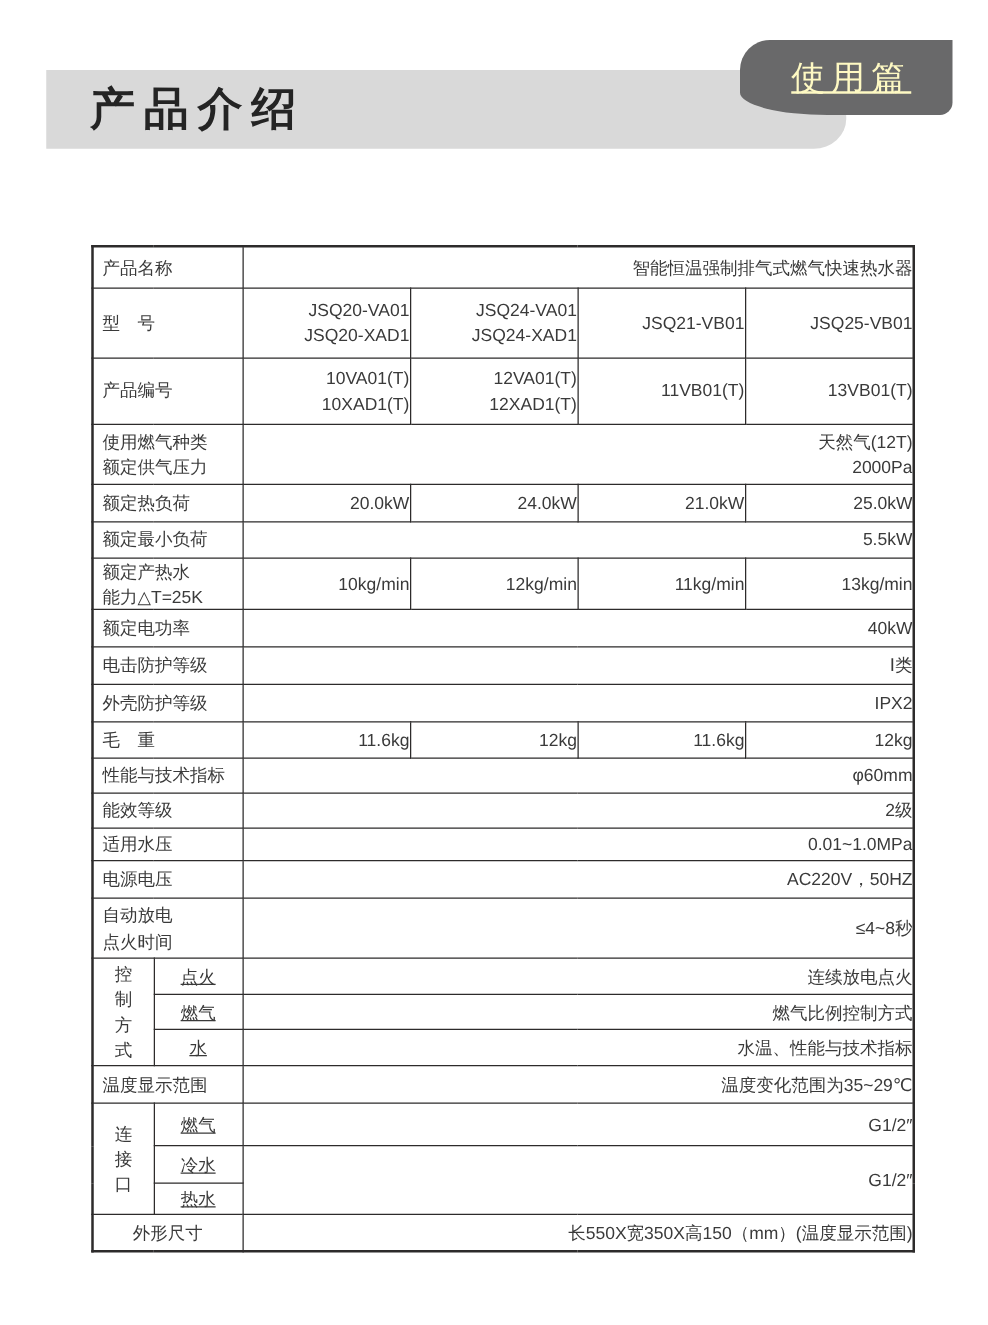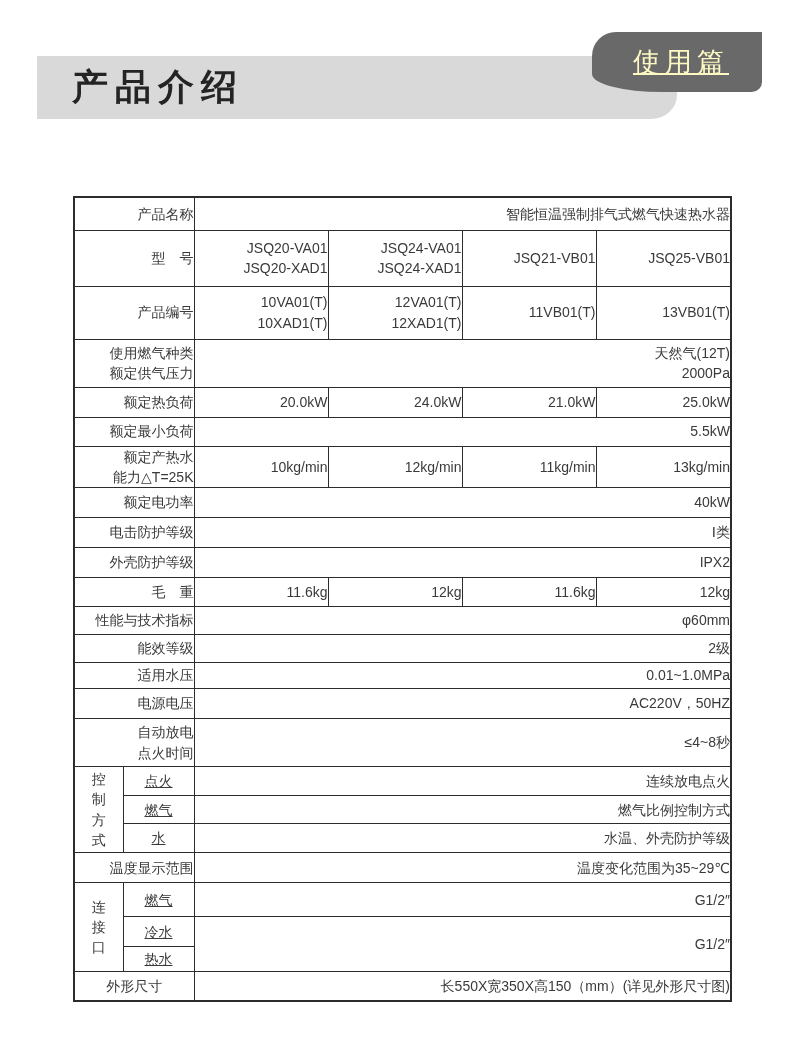--- a/index.html
+++ b/index.html
@@ -73,7 +73,7 @@
     overflow: hidden;
   }
   td.lab {
-    text-align: right;
+    text-align: left;
     padding-left: 7px;
     white-space: pre-line;
   }

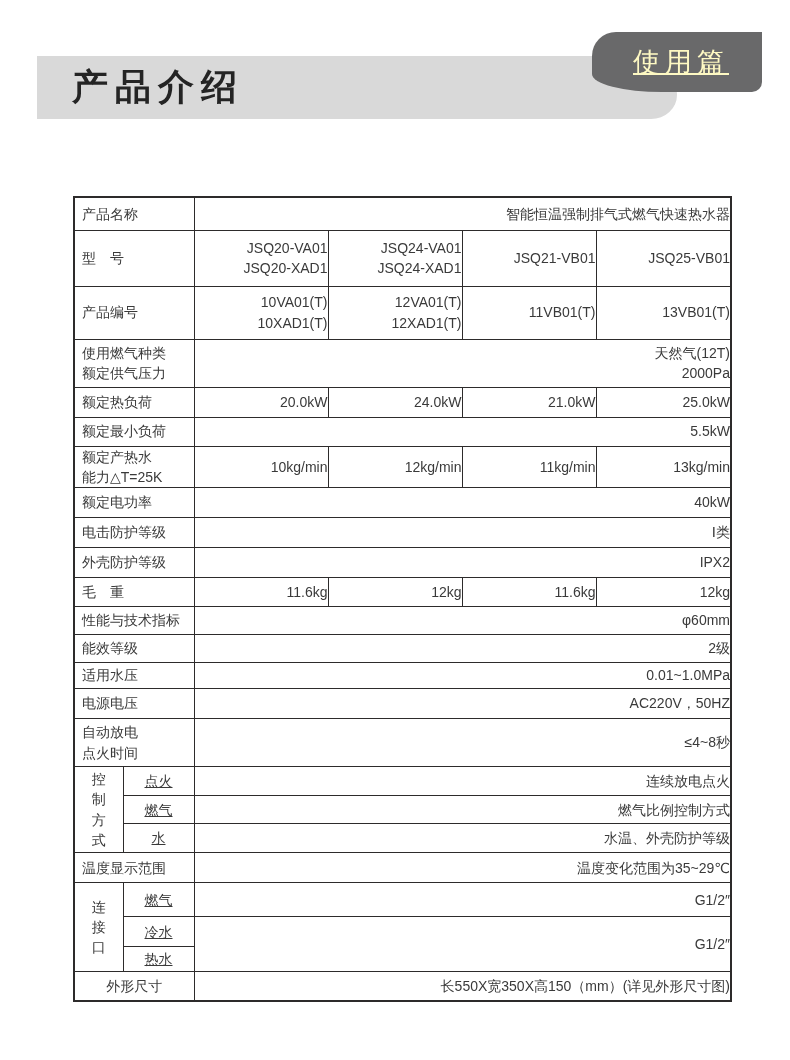--- a/index.html
+++ b/index.html
@@ -223,7 +223,7 @@
       </tr>
       <tr style="height:29px">
         <td class="sub">水</td>
-        <td class="val" colspan="4">水温、外壳防护等级</td>
+        <td class="val" colspan="4">水温、性能与技术指标</td>
       </tr>
       <tr style="height:30px">
         <td class="lab" colspan="2">温度显示范围</td>

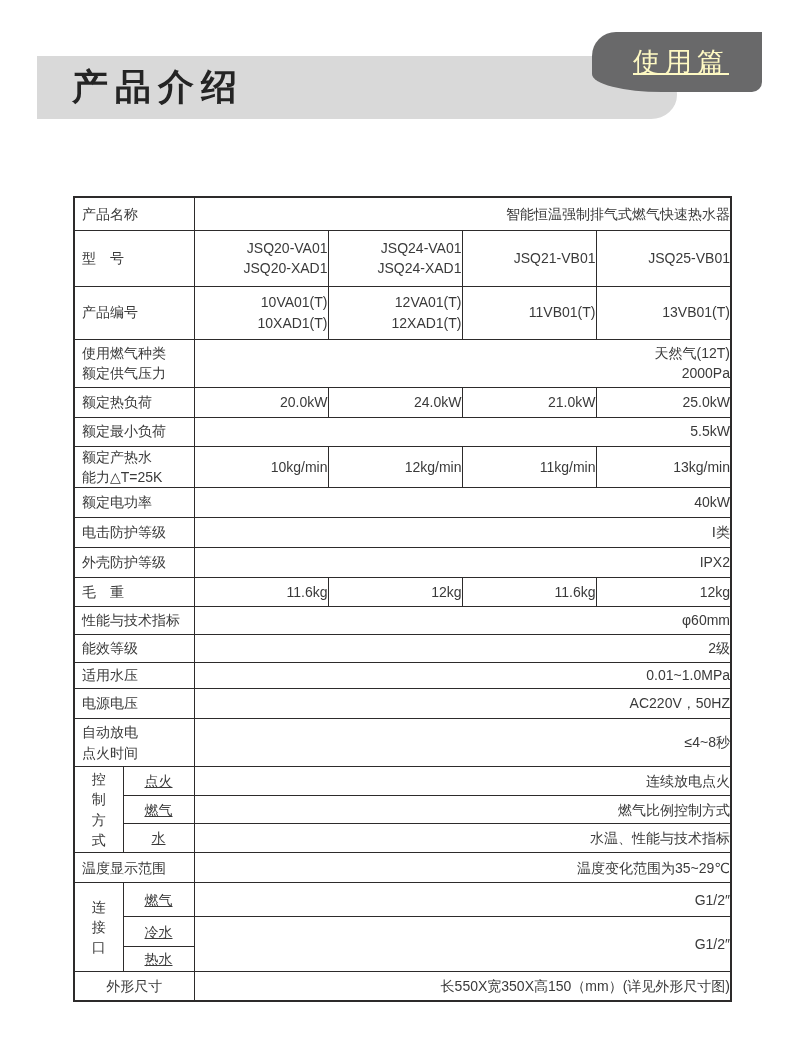--- a/index.html
+++ b/index.html
@@ -245,7 +245,7 @@
       </tr>
       <tr style="height:29px">
         <td class="lab-c" colspan="2">外形尺寸</td>
-        <td class="val" colspan="4">长550X宽350X高150（mm）(详见外形尺寸图)</td>
+        <td class="val" colspan="4">长550X宽350X高150（mm）(温度显示范围)</td>
       </tr>
     </tbody>
   </table>

